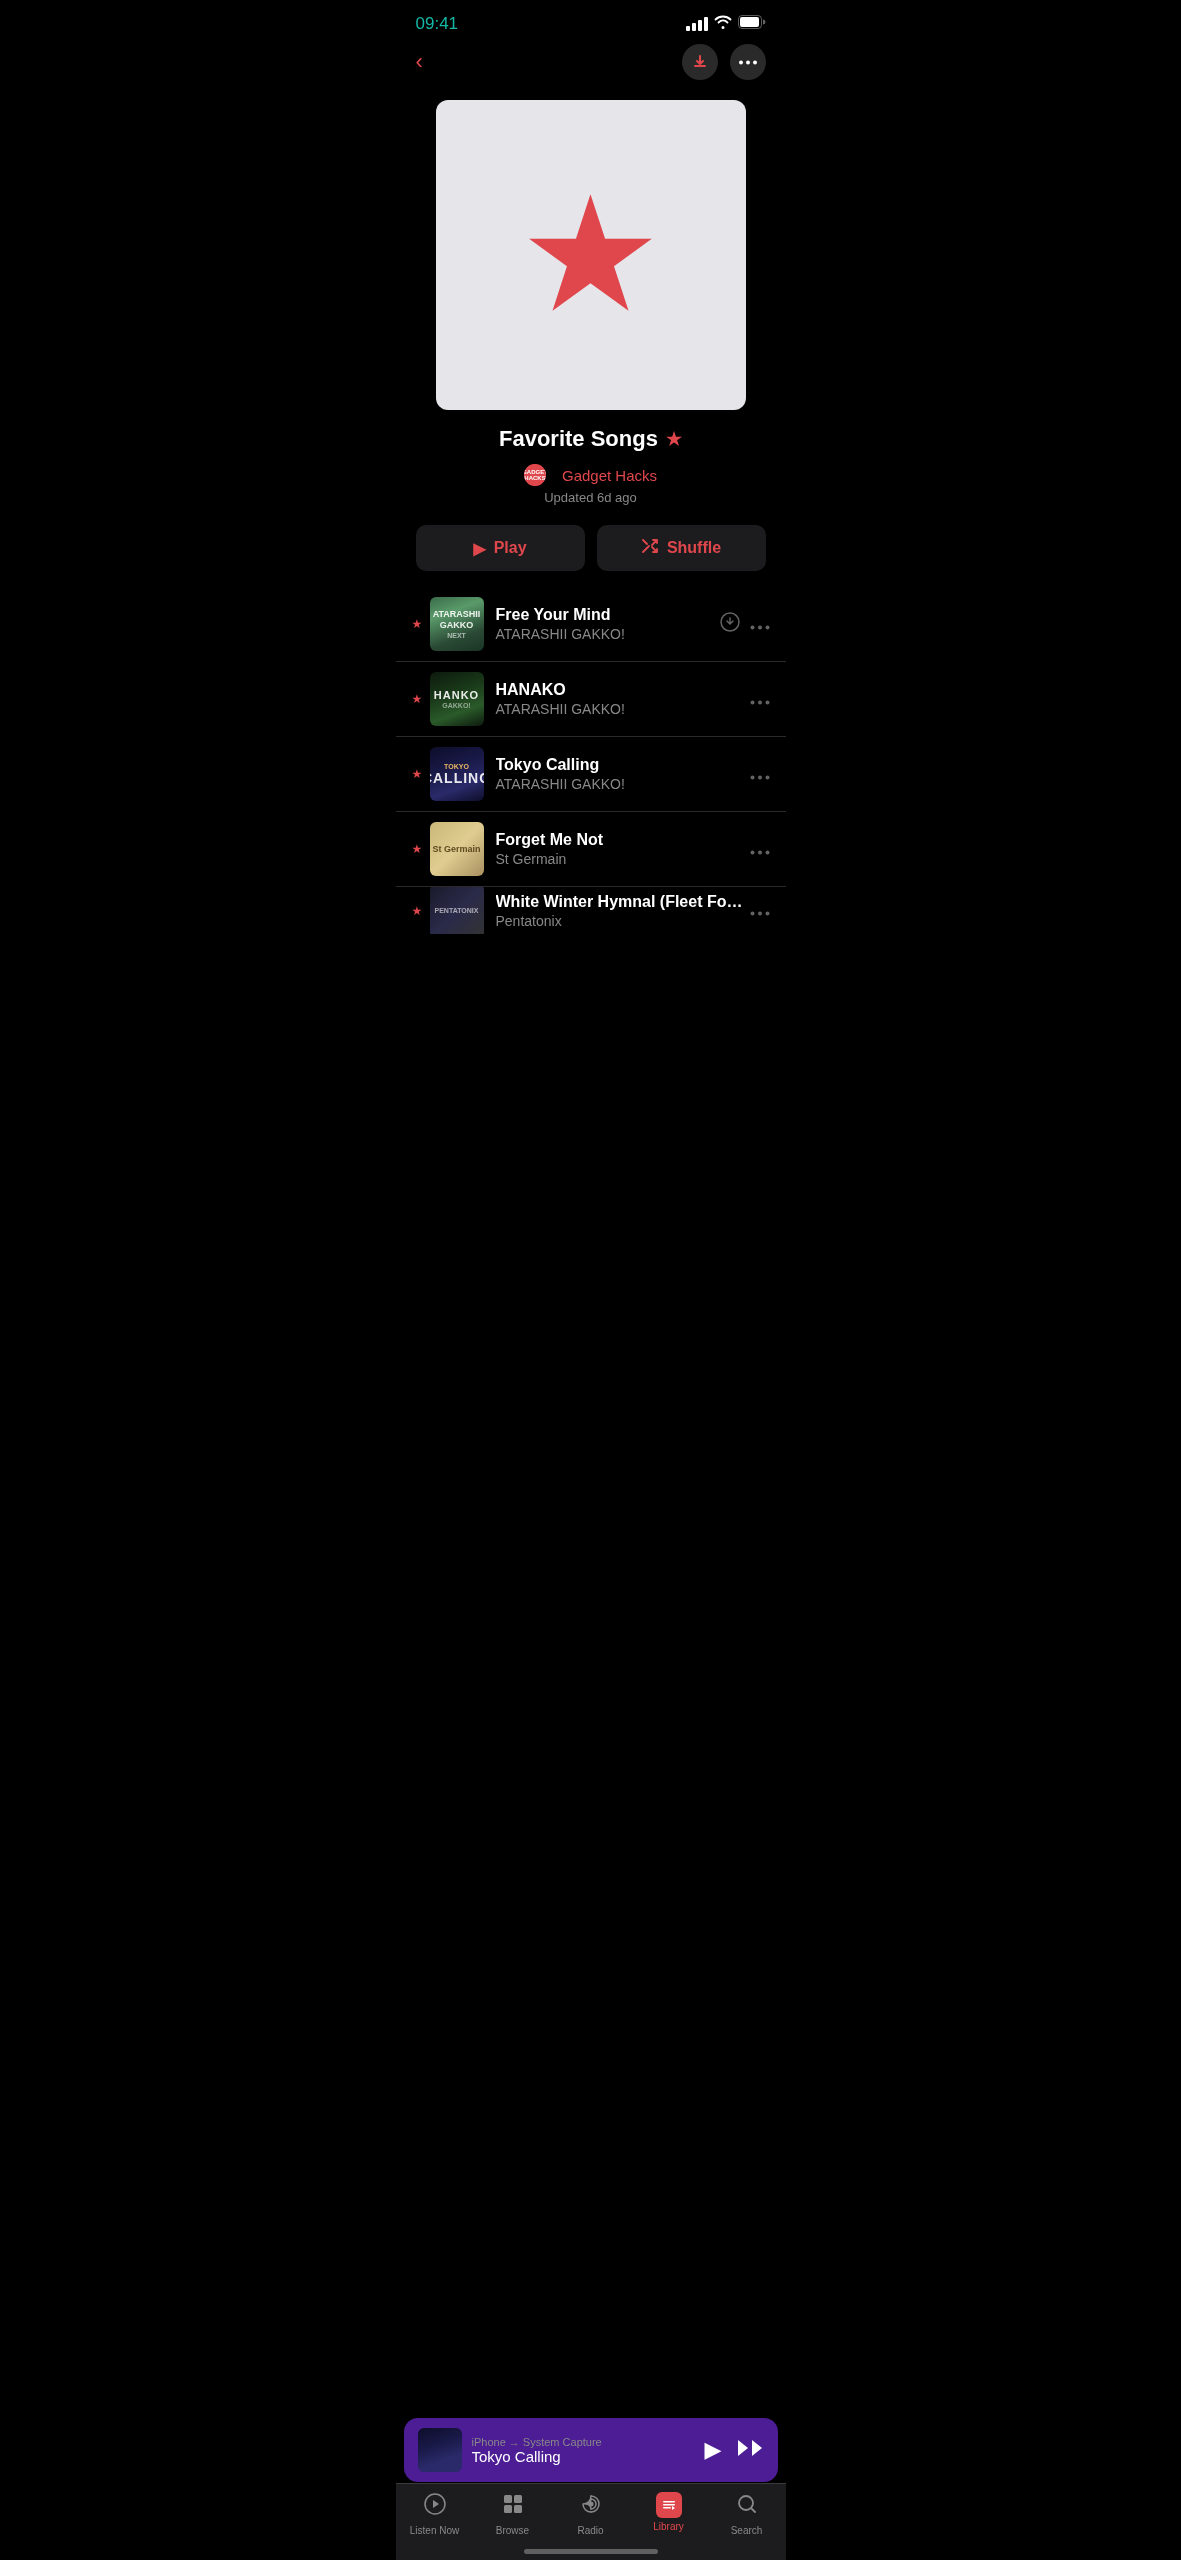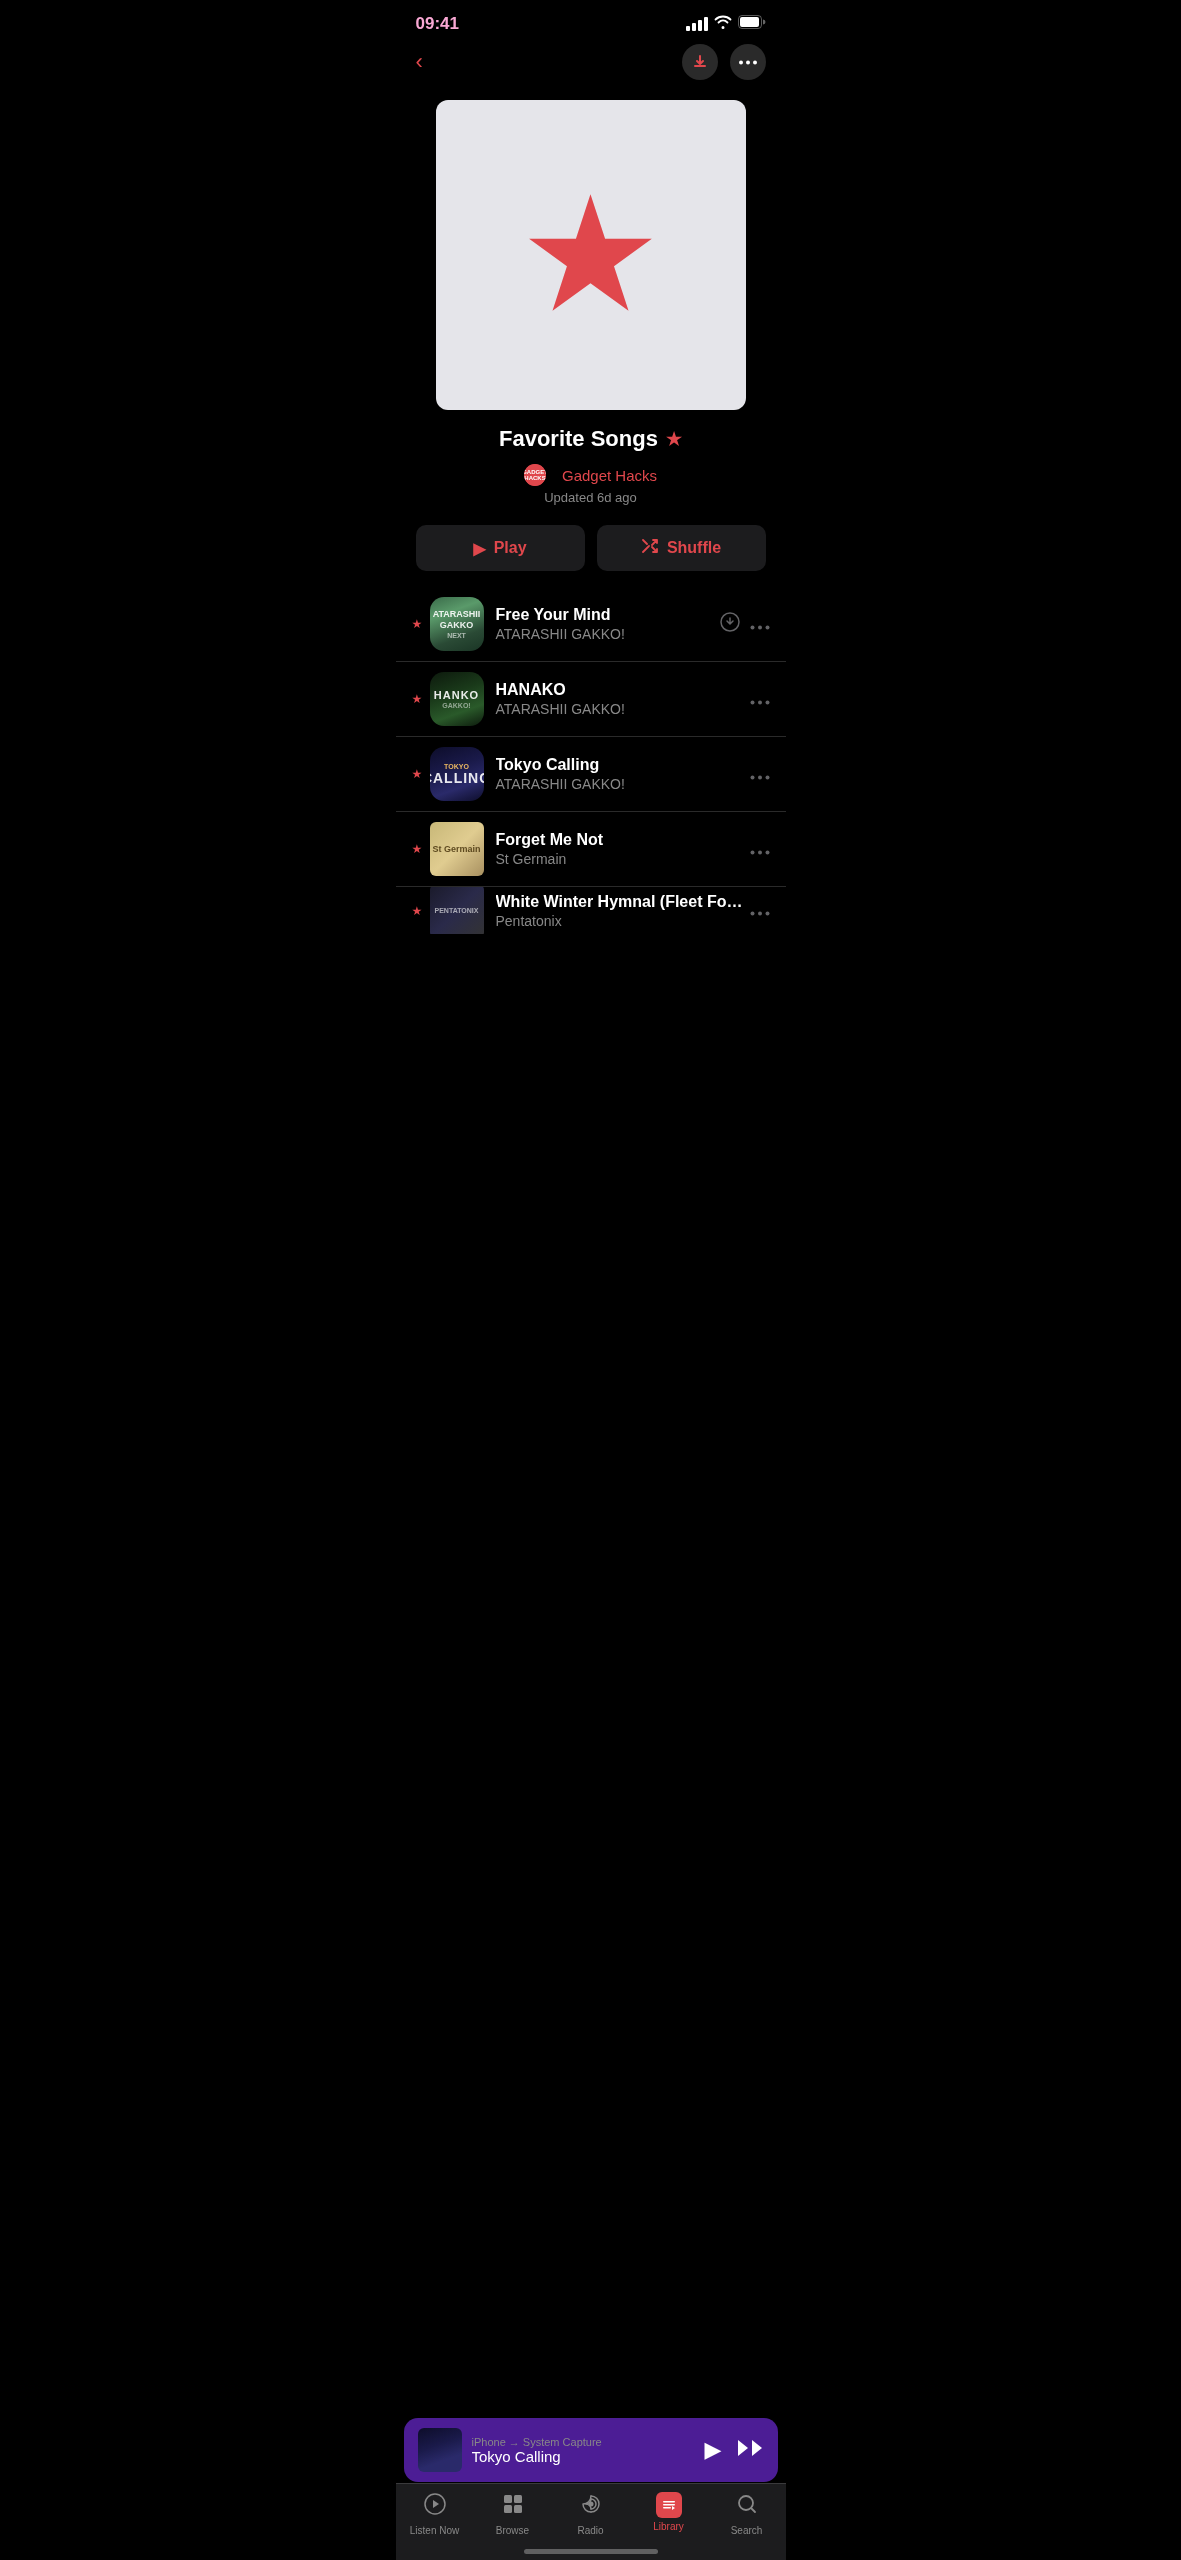--- a/index.html
+++ b/index.html
@@ -24,8 +24,8 @@
     }
     .status-time {
       font-size: 17px;
-      font-weight: 700;
-      color: #f9a8d4;
+      font-weight: 400;
+      color: #14b8a6;
     }
     .status-icons {
       display: flex;

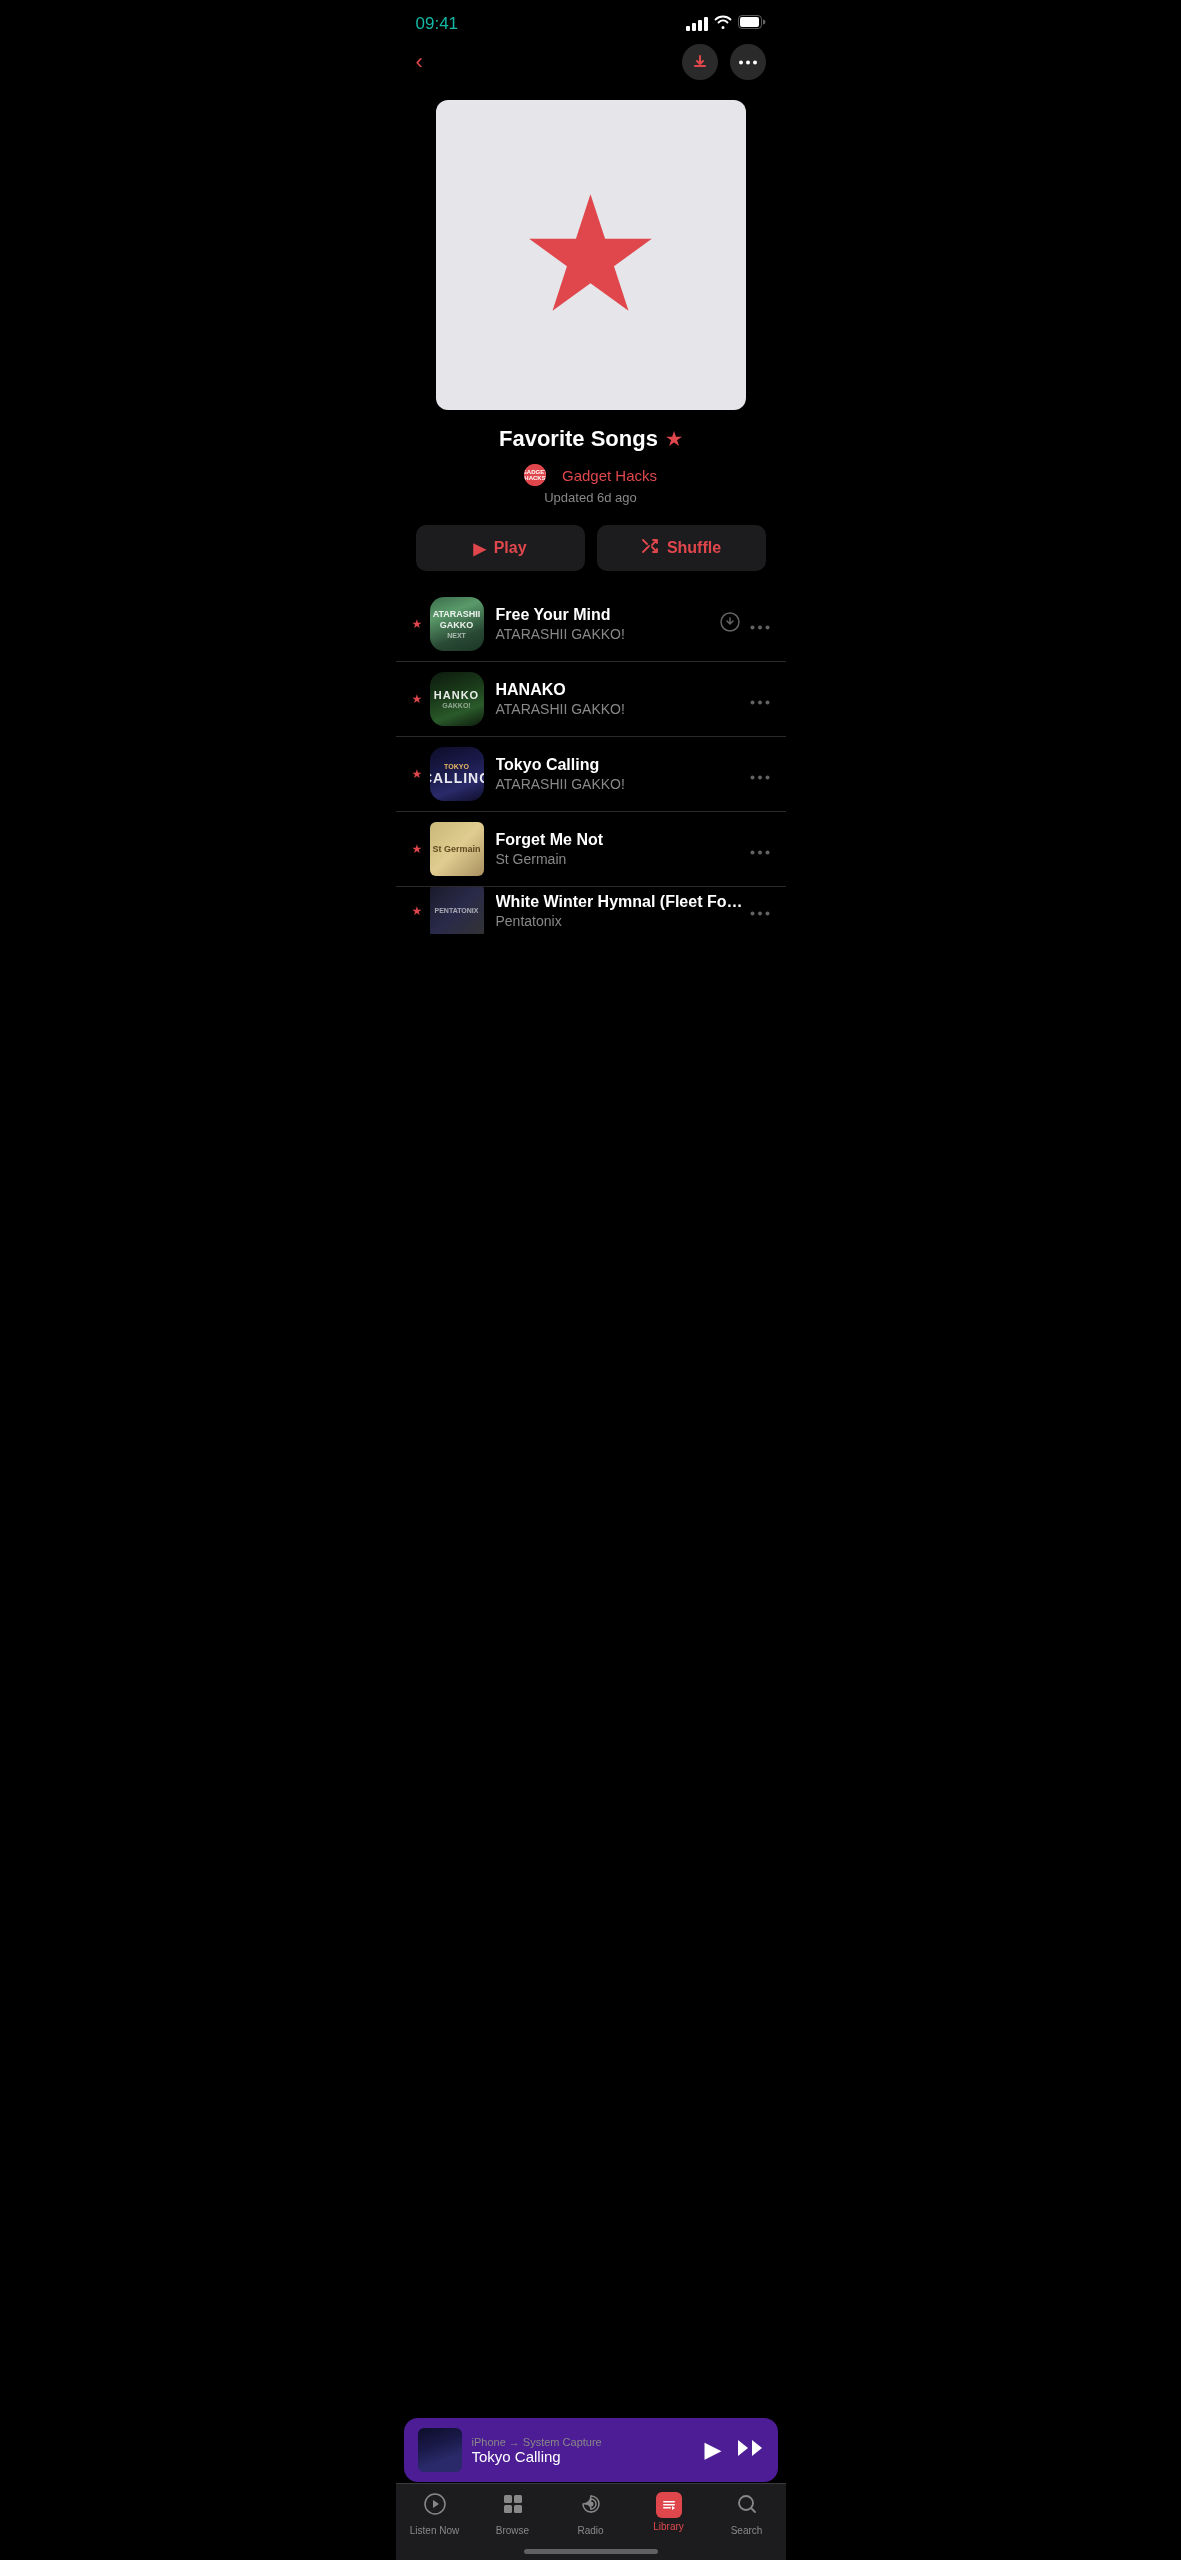--- a/index.html
+++ b/index.html
@@ -191,7 +191,7 @@
     .song-thumb {
       width: 54px;
       height: 54px;
-      border-radius: 14px;
+      border-radius: 6px;
       flex-shrink: 0;
       margin-right: 12px;
       overflow: hidden;

